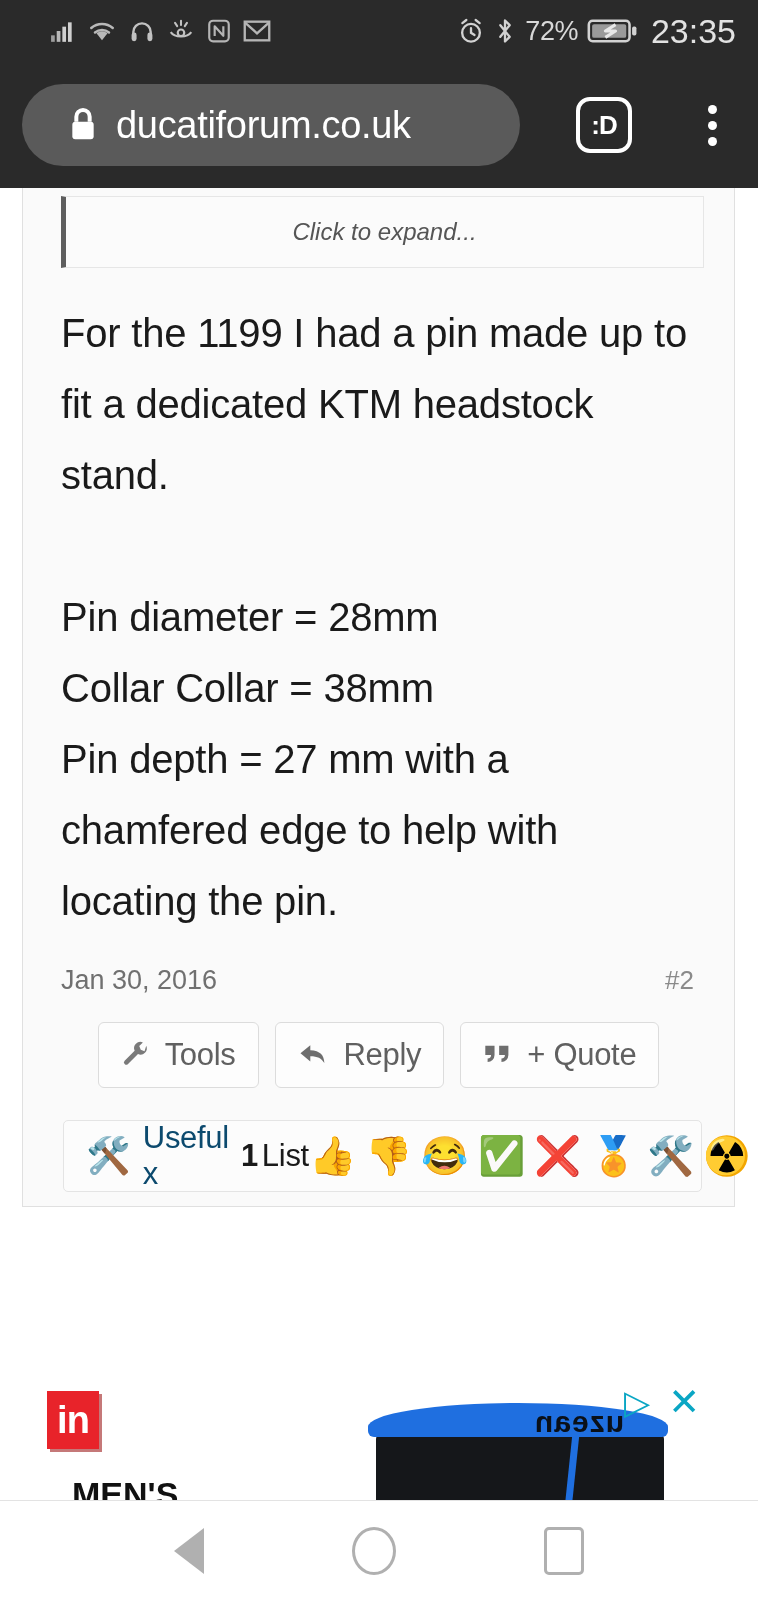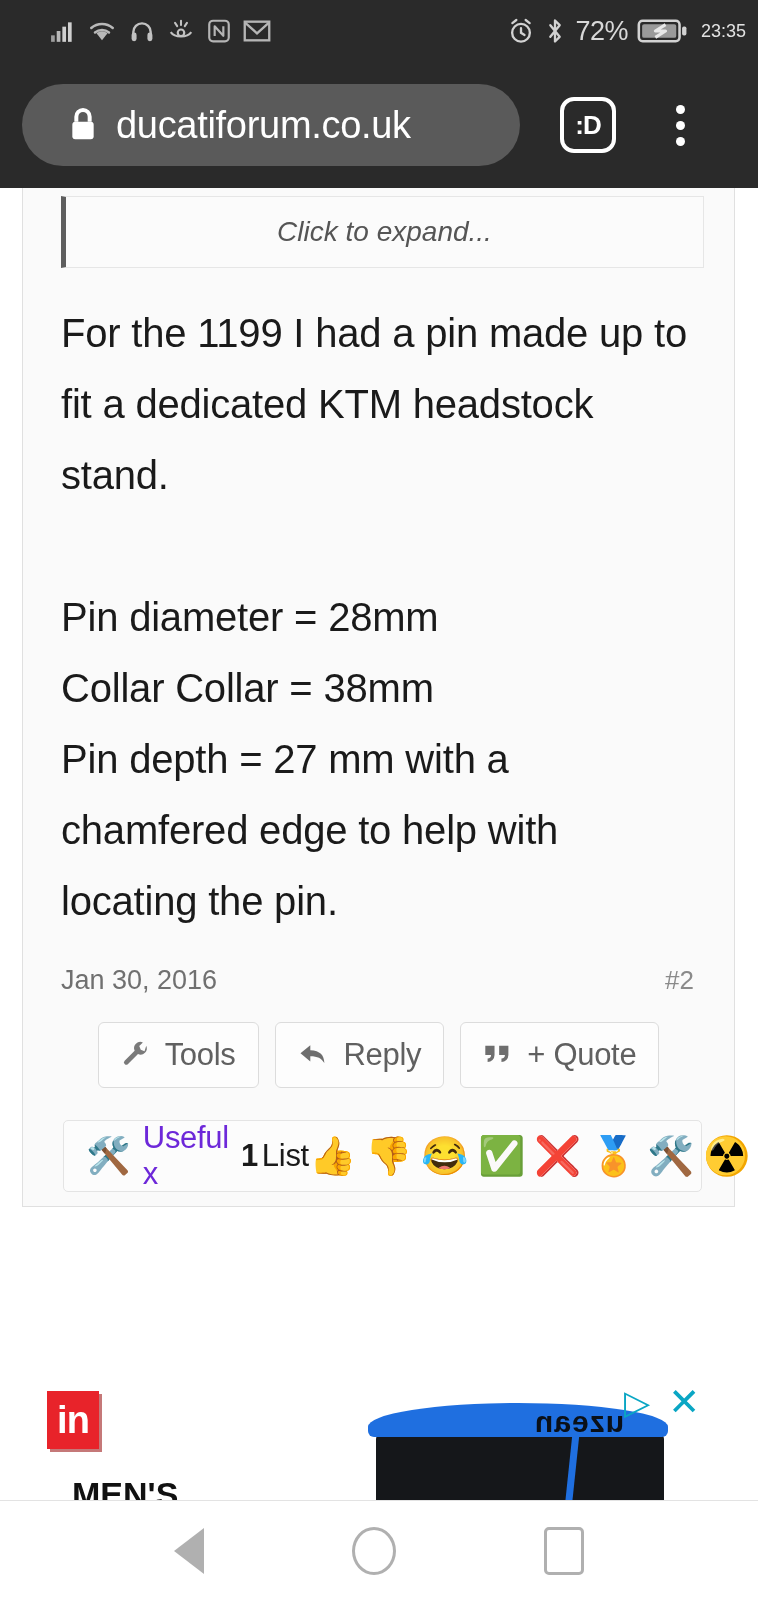--- a/index.html
+++ b/index.html
@@ -20,7 +20,7 @@
   
   .status-bar {
     height:62px; display:flex; align-items:center;
-    justify-content:space-between; padding:0 12px 0 34px;
+    justify-content:space-between; padding:0 22px 0 34px;
     color:#c9c9c9;
     margin-left:16px;
   }

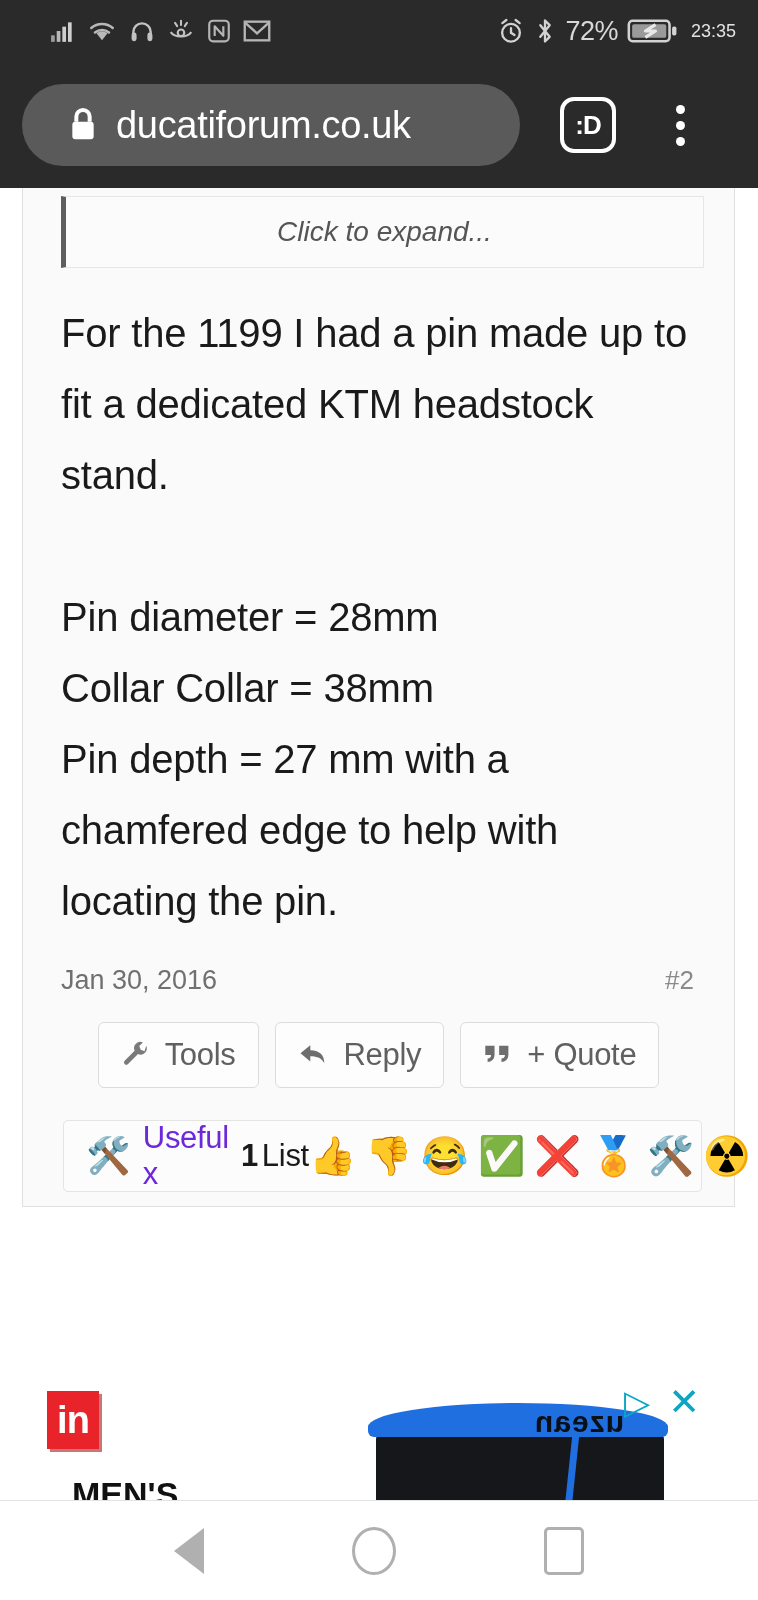--- a/index.html
+++ b/index.html
@@ -27,7 +27,7 @@
   .status-left { display:flex; align-items:center; gap:11px; }
   .status-right { display:flex; align-items:center; gap:9px; }
   .status-right .battery-pct { font-size:27px; color:#d8d8d8; letter-spacing:-0.5px;}
-  .status-right .clock { font-size:18px; color:#e2e2e2; letter-spacing:0px; margin-left:3px;}
+  .status-right .clock { font-size:34px; color:#e2e2e2; letter-spacing:0px; margin-left:3px;}
   .sicon { display:block; }
 
   

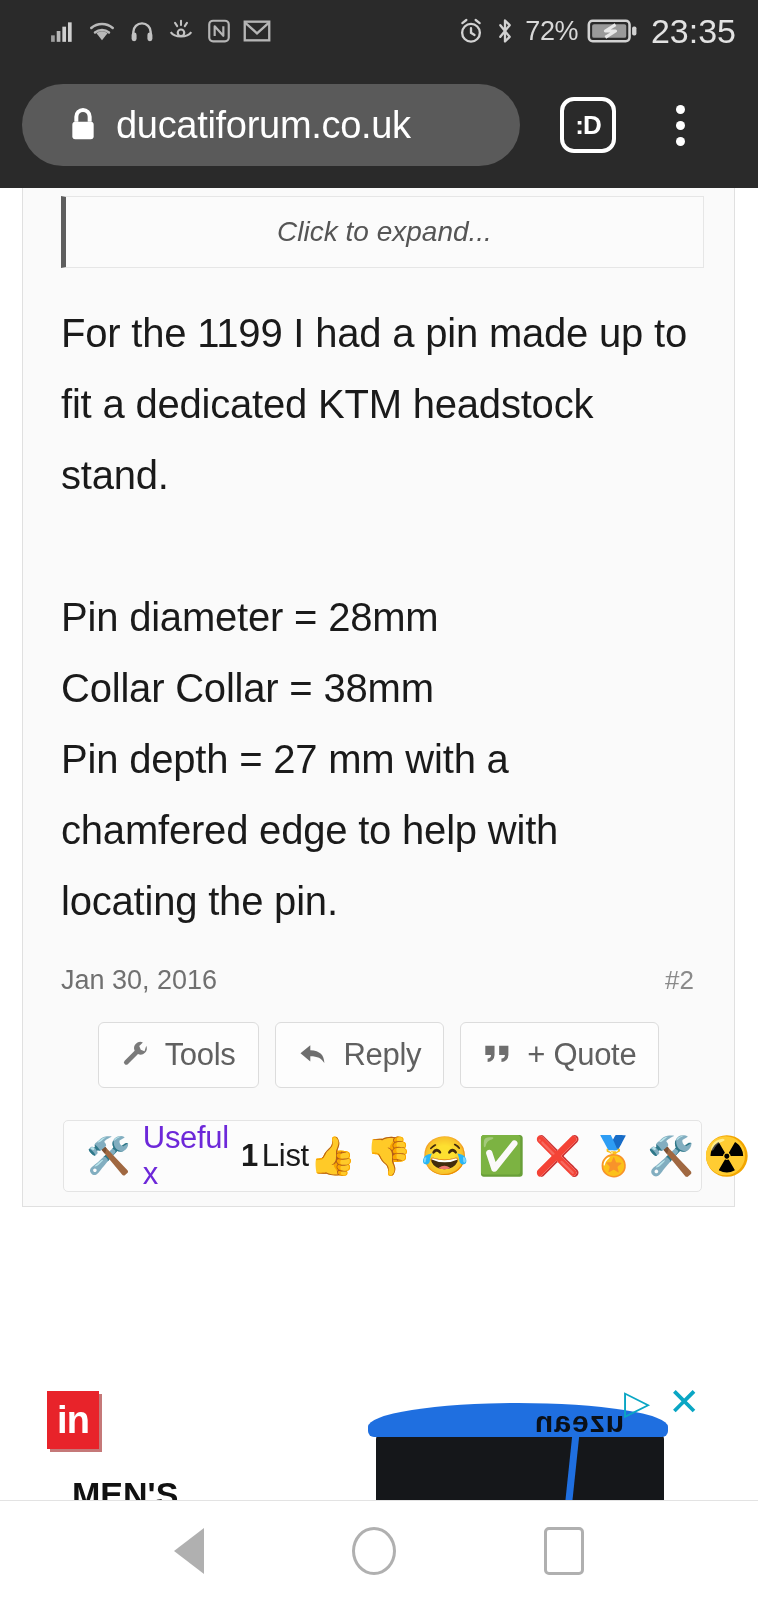--- a/index.html
+++ b/index.html
@@ -33,7 +33,7 @@
   
   .toolbar {
     height:126px; display:flex; align-items:center;
-    padding:0 16px 0 22px; gap:0;
+    padding:0 16px 0 22px; gap:16px;
   }
   .url-pill {
     width:498px; height:82px; border-radius:41px;

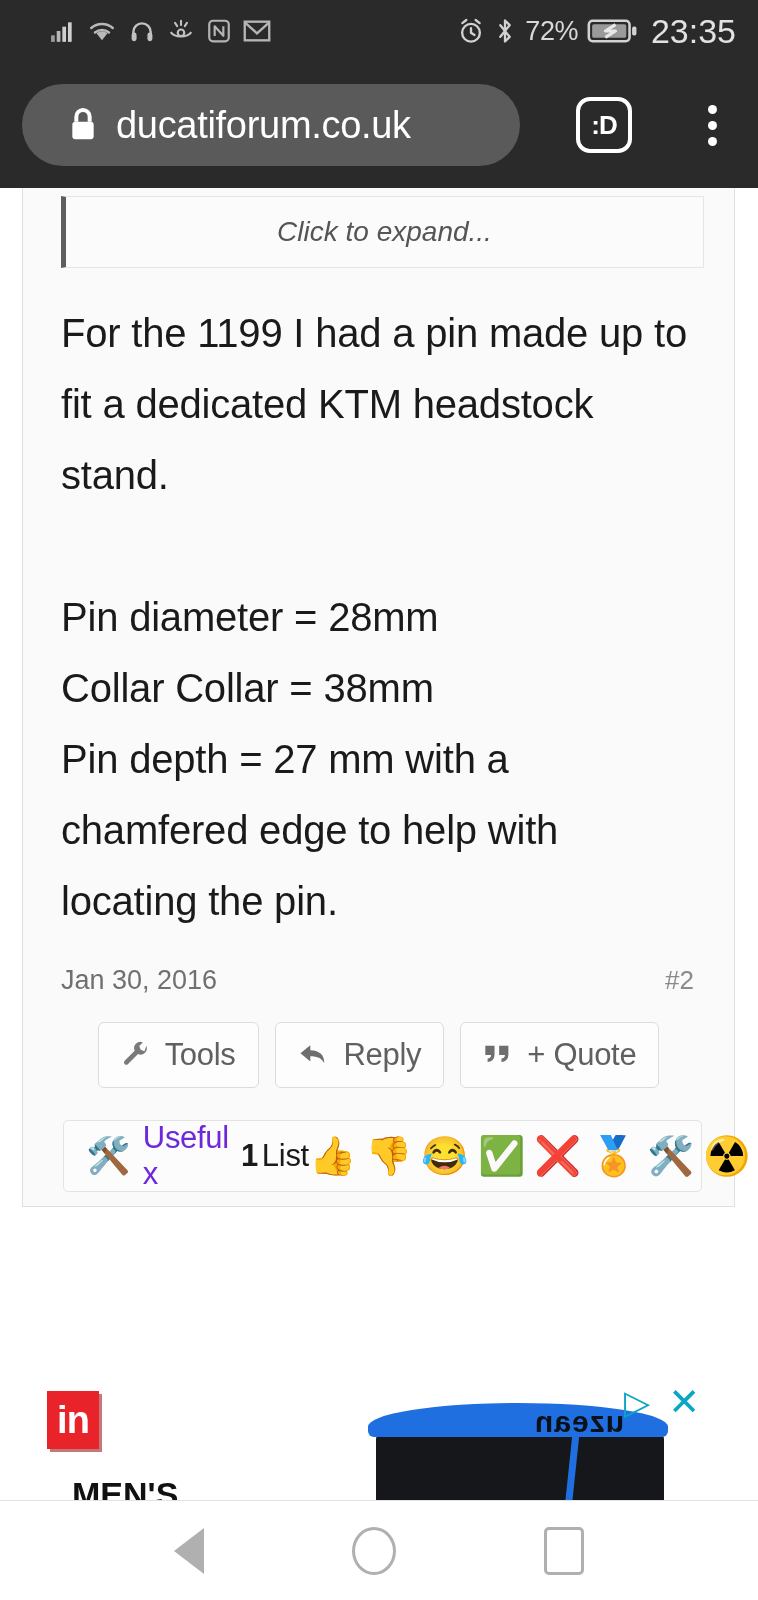--- a/index.html
+++ b/index.html
@@ -81,7 +81,7 @@
     height:72px; display:flex; align-items:center; justify-content:center;
   }
   .quote-expand {
-    font-style:italic; font-size:28px; color:#555; letter-spacing:0px;
+    font-style:italic; font-size:24px; color:#555; letter-spacing:0px;
   }
 
   

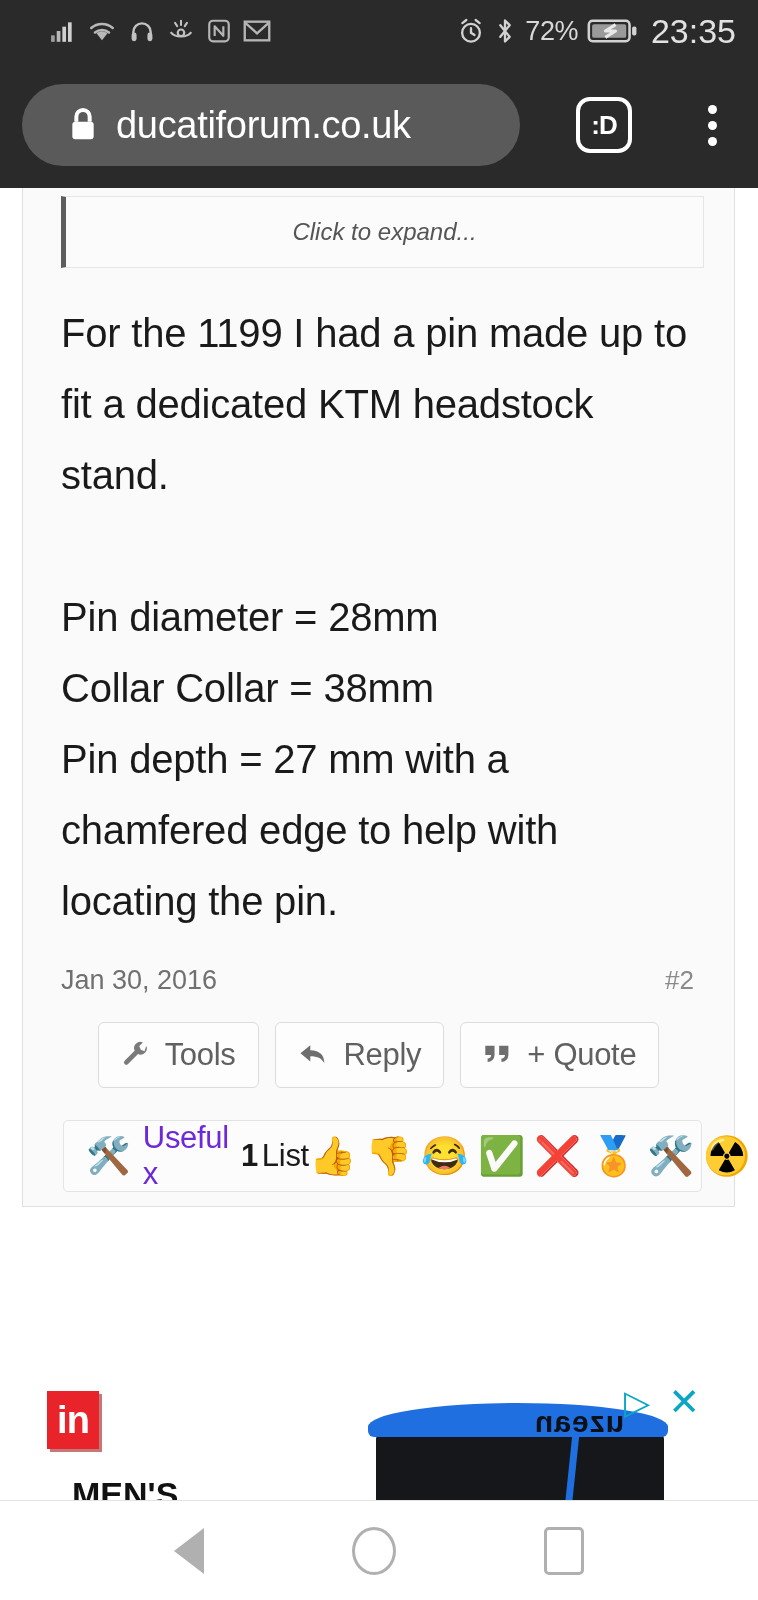--- a/index.html
+++ b/index.html
@@ -121,7 +121,7 @@
     height:72px; display:flex; align-items:center; padding:0 22px;
   }
   .react-label { display:flex; align-items:center; gap:12px; }
-  .react-text { font-size:31px; color:#6d28d9; letter-spacing:-0.3px;}
+  .react-text { font-size:31px; color:#0c4a6e; letter-spacing:-0.3px;}
   .react-count { font-weight:bold; color:#1a1a1a; }
   .react-list { font-size:31px; color:#1a1a1a; margin-left:4px; letter-spacing:-0.3px;}
   .emoji-row { display:flex; align-items:center; gap:9px; margin-left:auto; }

